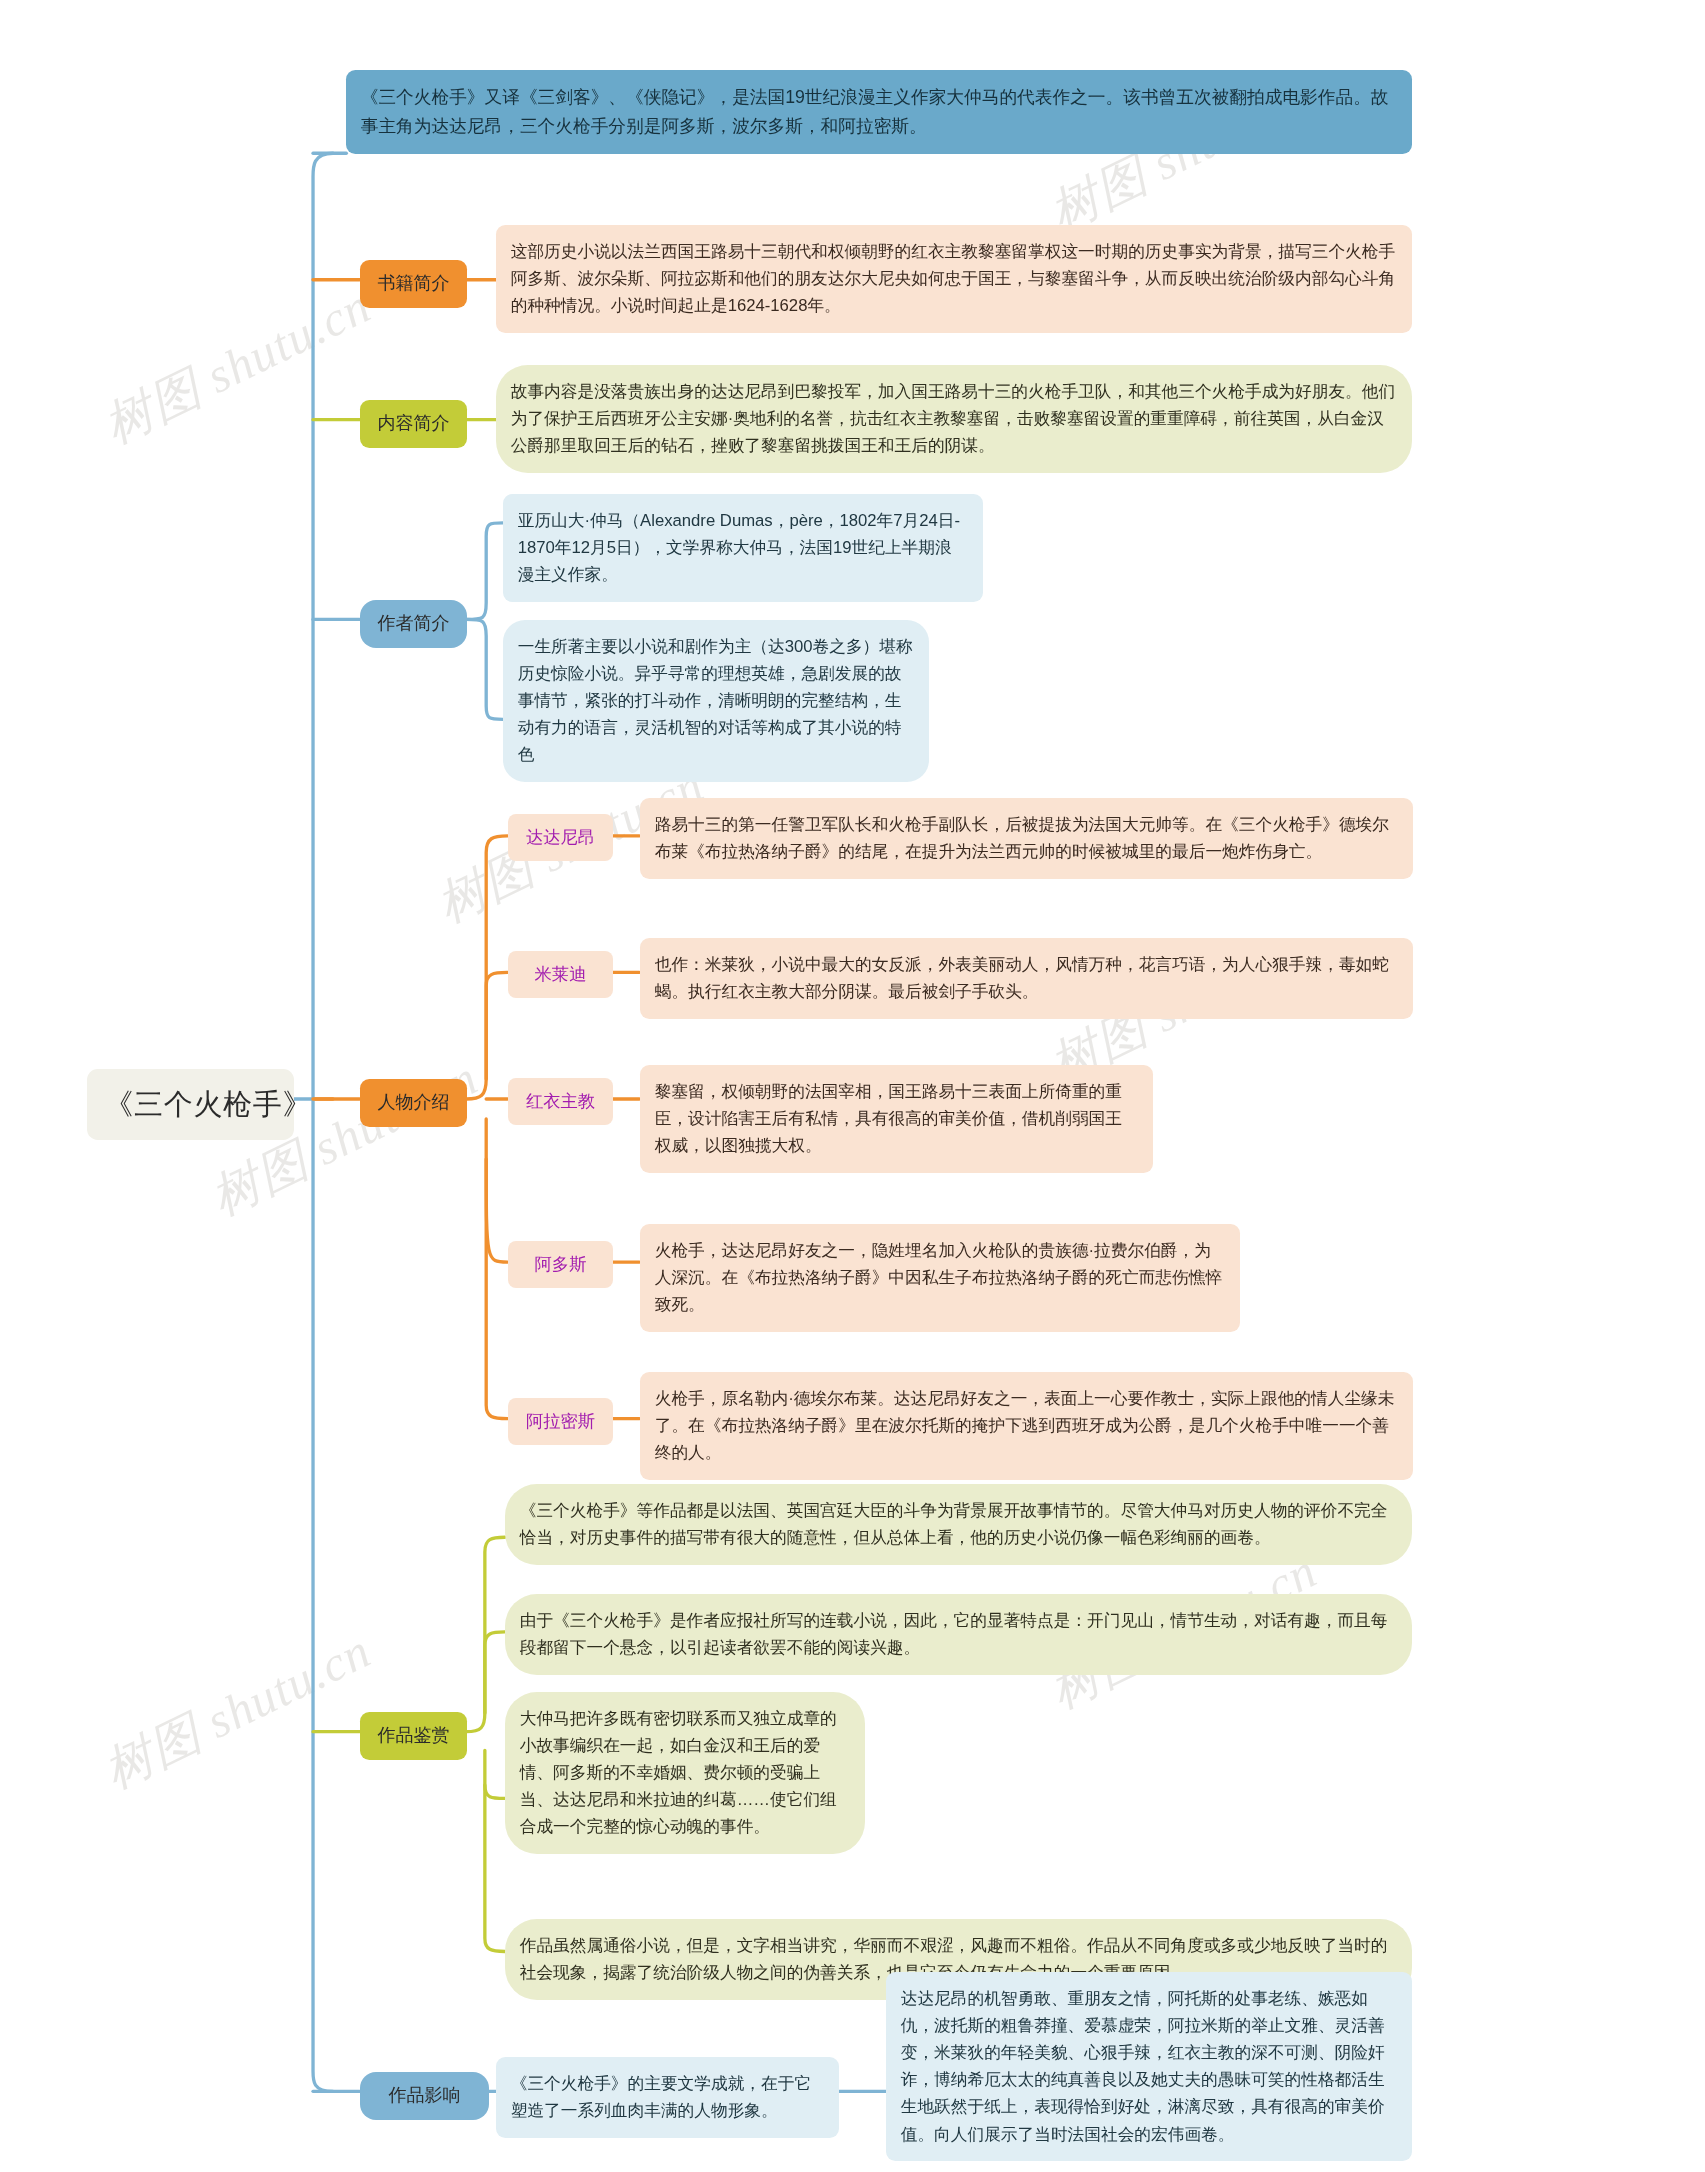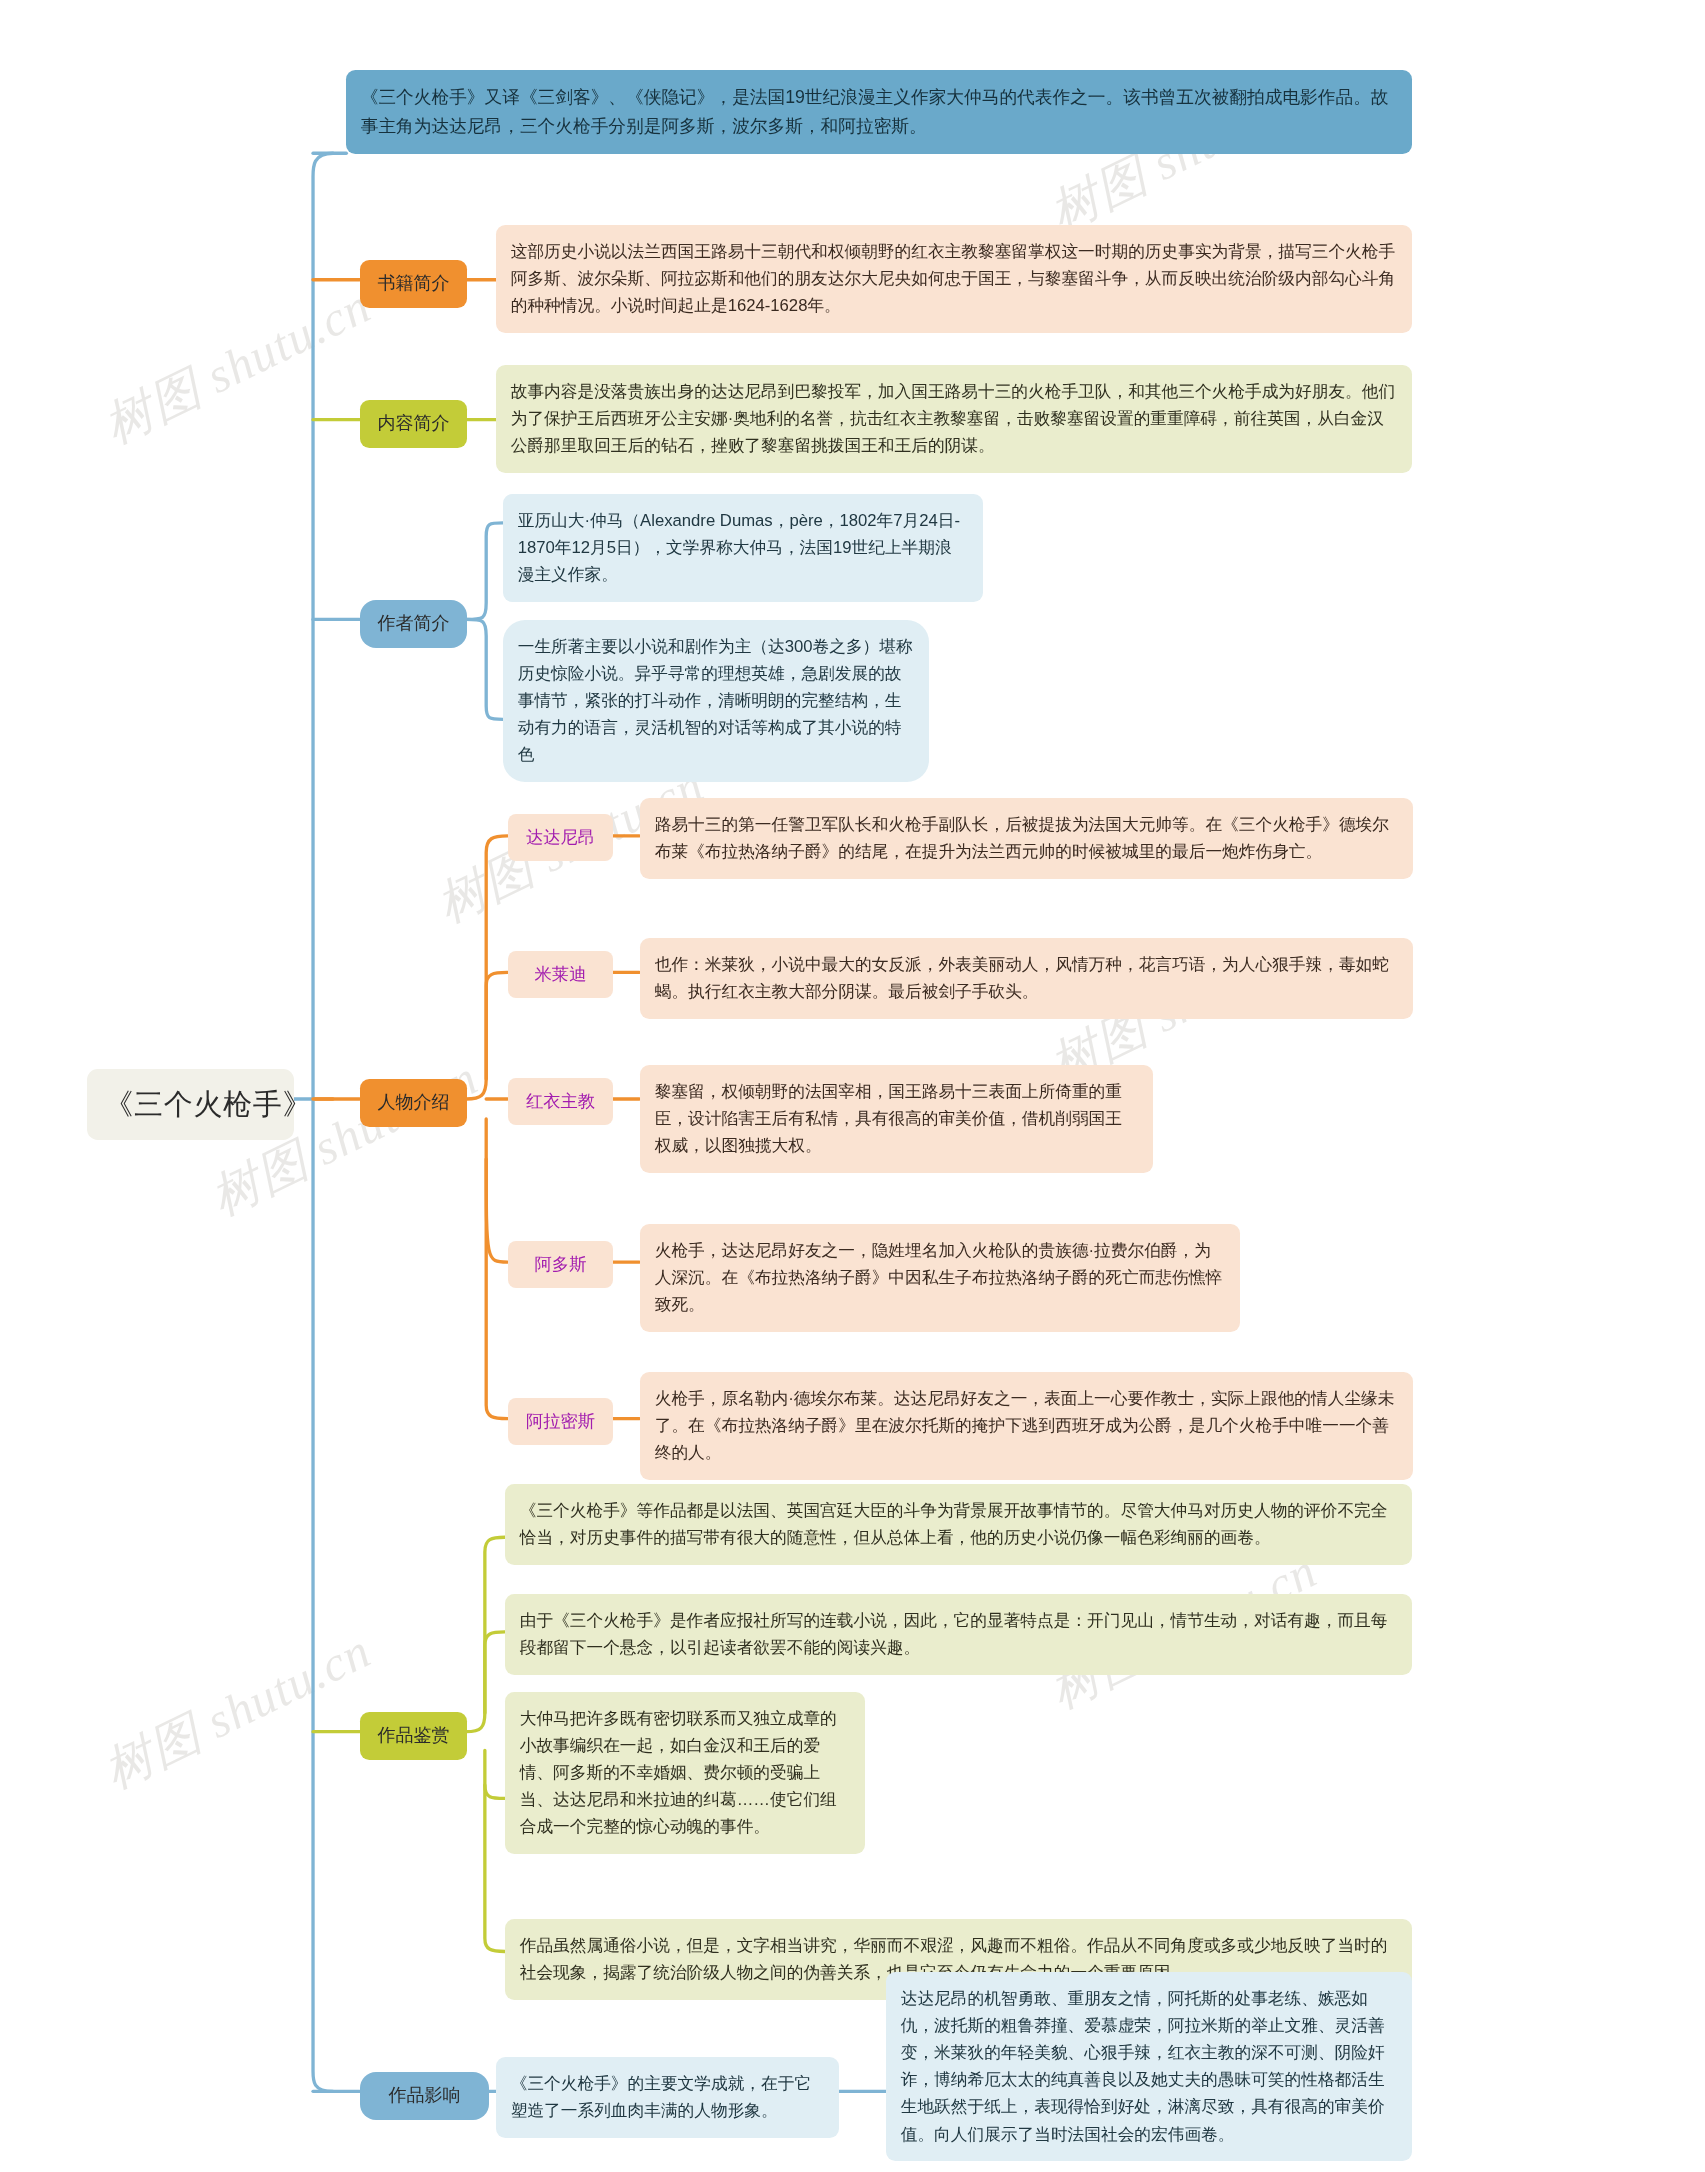--- a/index.html
+++ b/index.html
@@ -90,7 +90,7 @@
     font-size: 17.7px;
   }
   .leaf-peach { background: #fae3d2; color: #3a2a20; }
-  .leaf-olive { background: #eaedcd; color: #2f2f1f; }
+  .leaf-olive { background: #eaedcd; color: #2f2f1f; border-radius: 32px; }
   .leaf-ice   { background: #e0eef4; color: #203842; }
 
   .sub-node {

